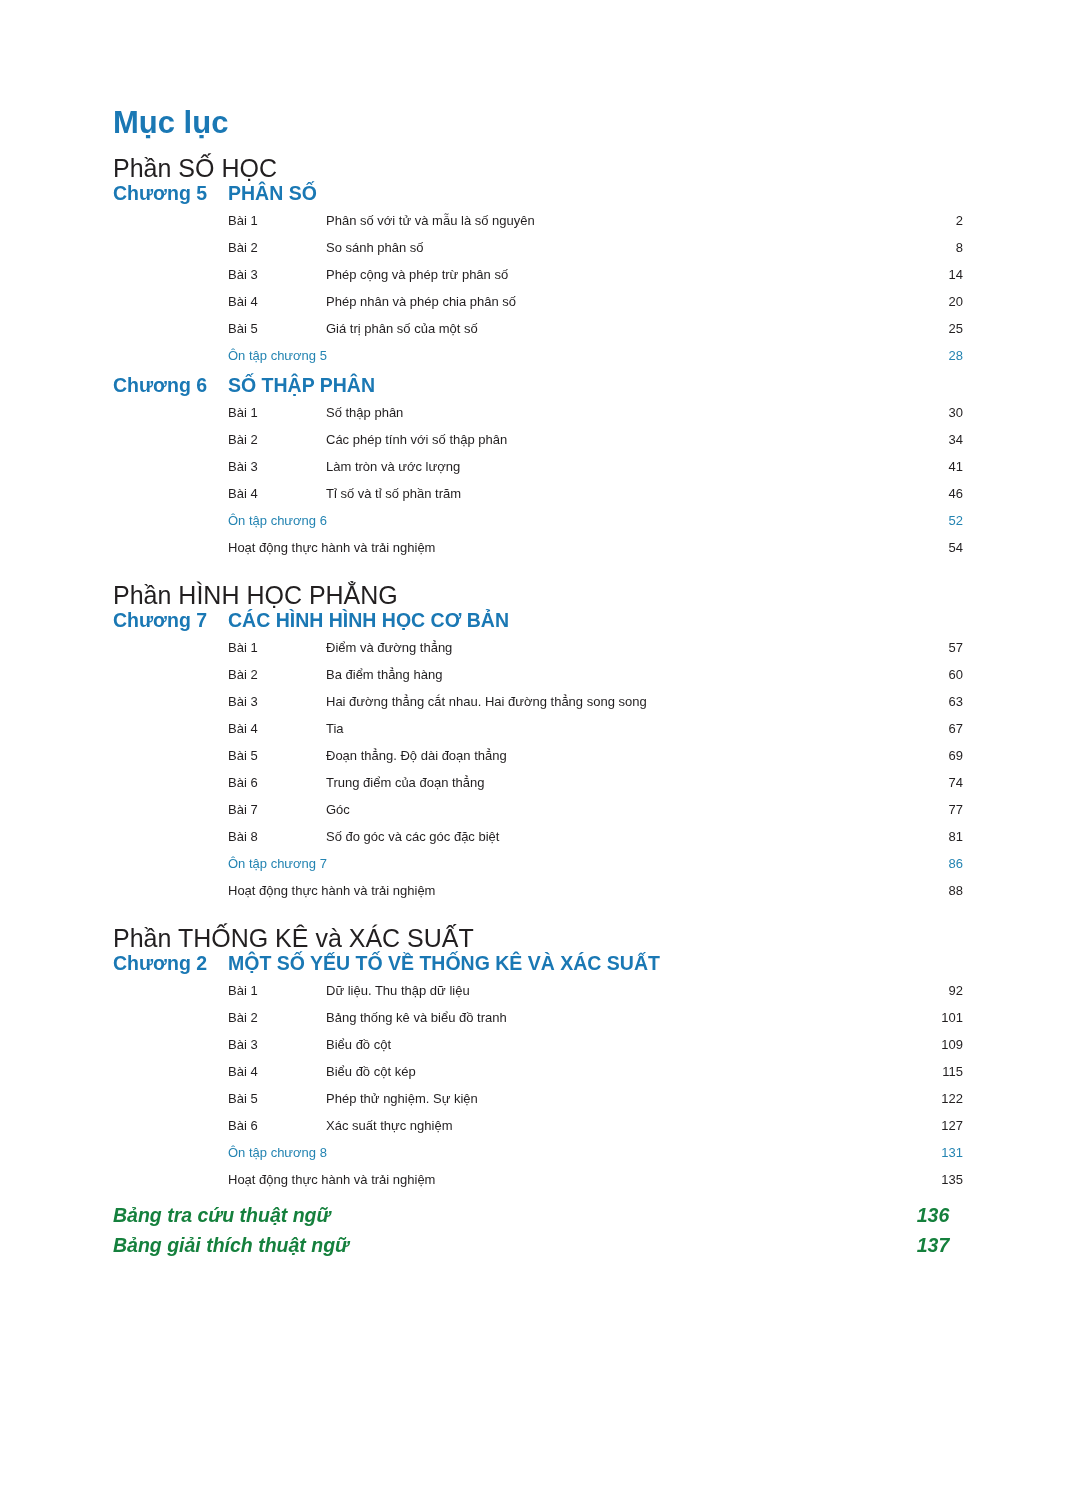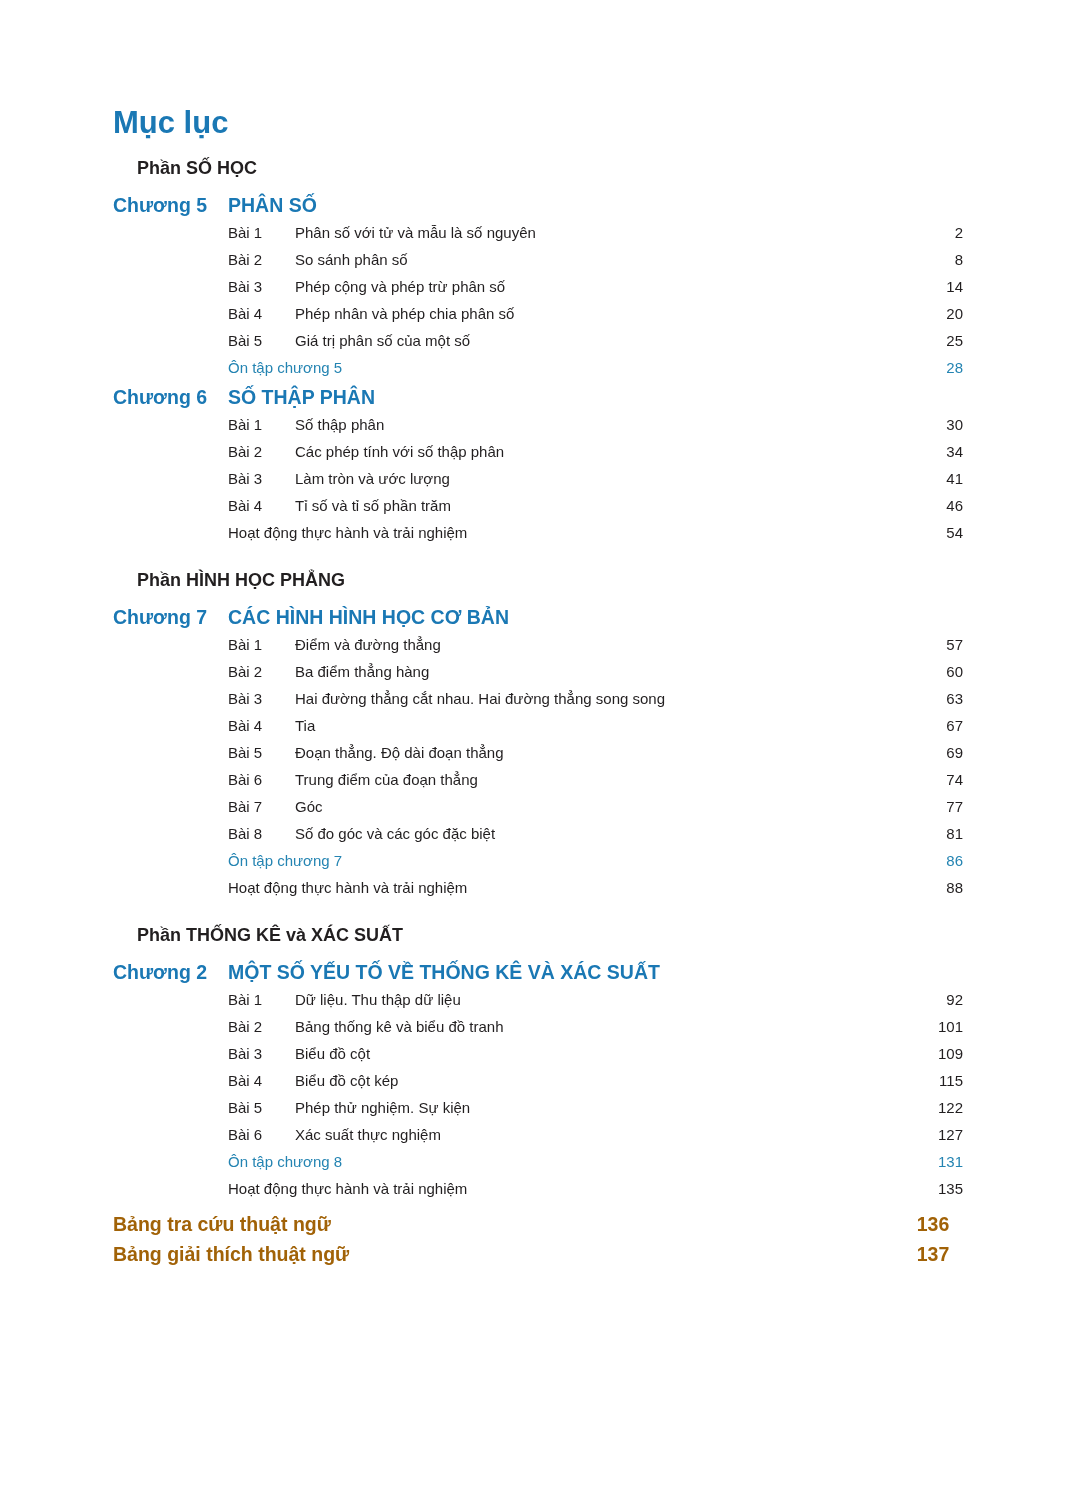--- a/index.html
+++ b/index.html
@@ -32,11 +32,10 @@
     margin-top: 22px;
   }
   .part-label {
-    font-size: 18px;
+    font-size: 25px;
     line-height: 24px;
-    font-weight: bold;
+    font-weight: normal;
     color: #221f20;
-    margin-left: 24px;
   }
   .chapter {
     margin-top: 12px;

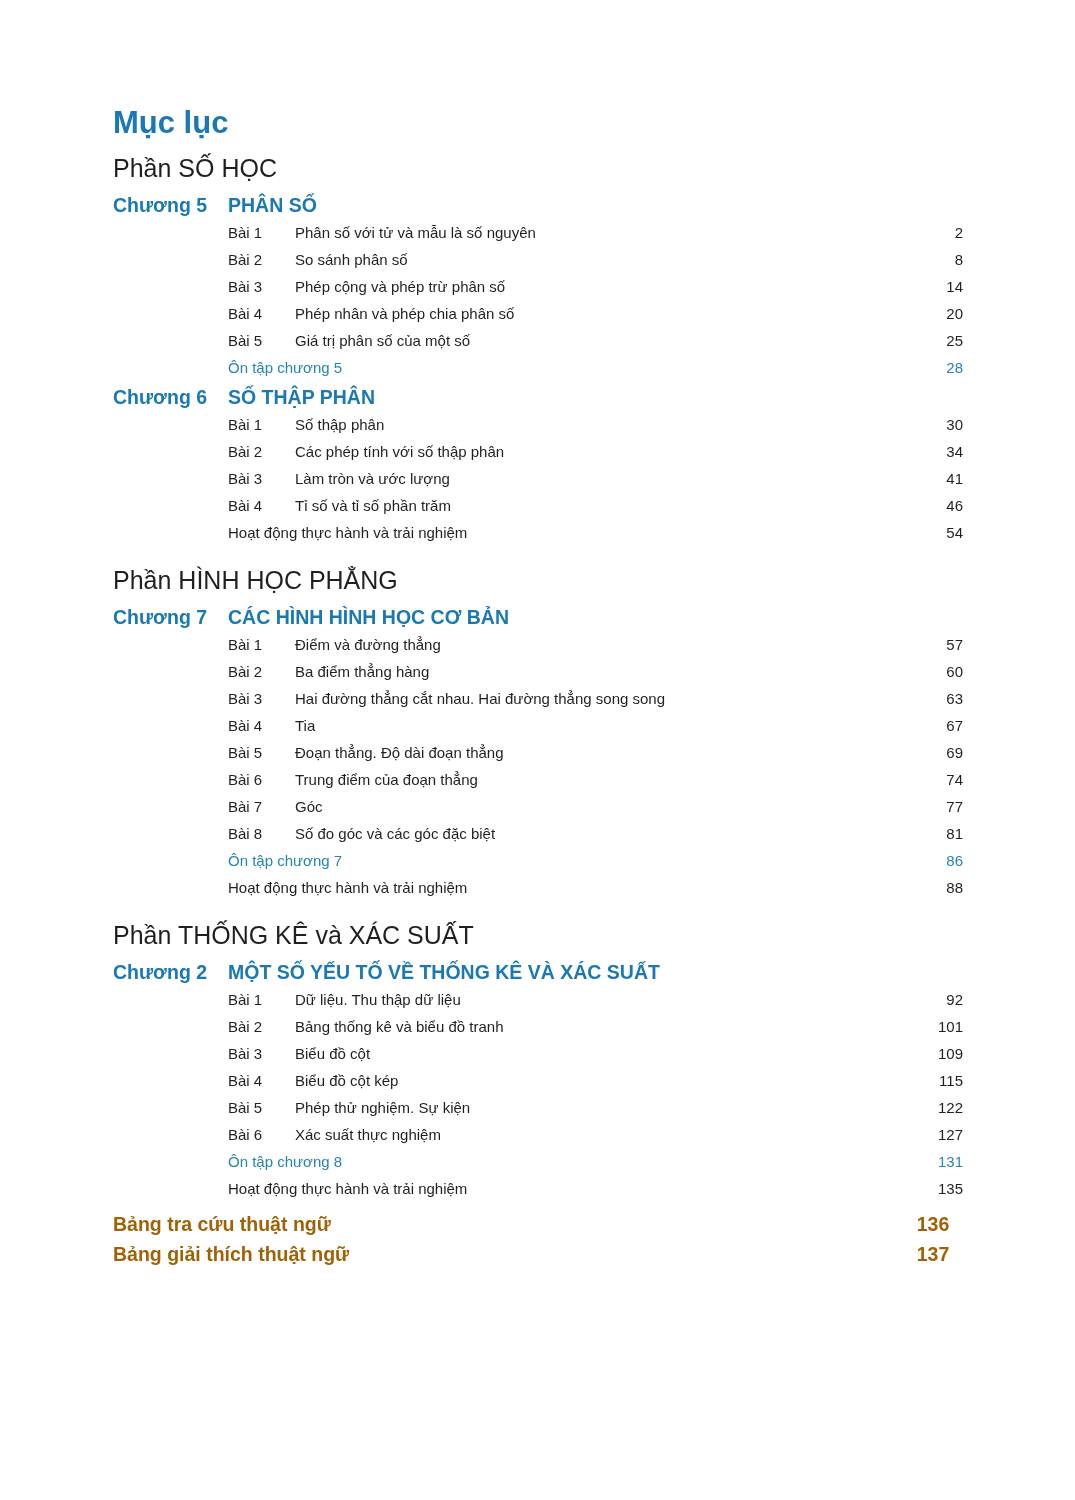--- a/index.html
+++ b/index.html
@@ -38,7 +38,7 @@
     color: #221f20;
   }
   .chapter {
-    margin-top: 12px;
+    margin-top: 0;
   }
   .chapter + .chapter {
     margin-top: 3px;

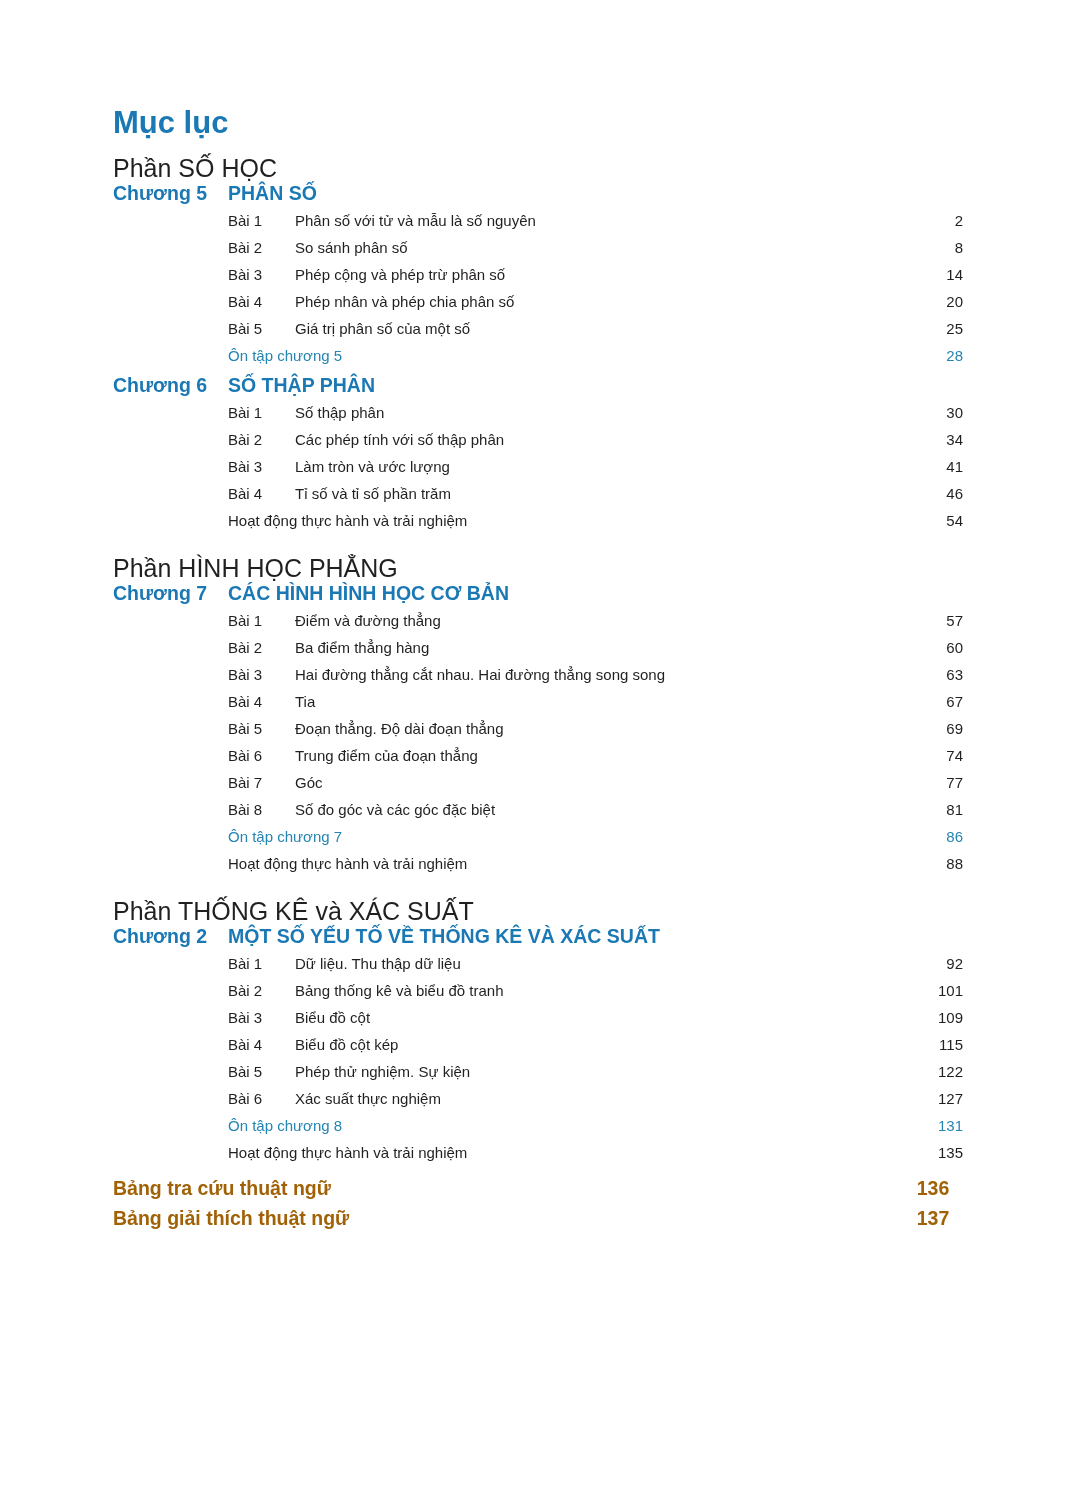--- a/index.html
+++ b/index.html
@@ -60,9 +60,10 @@
   .toc-row {
     display: flex;
     padding-left: 115px;
-    font-size: 15px;
+    font-size: 13px;
     line-height: 27px;
     color: #221f20;
+    gap: 31px;
   }
   .toc-row .row-num {
     flex: 0 0 67px;

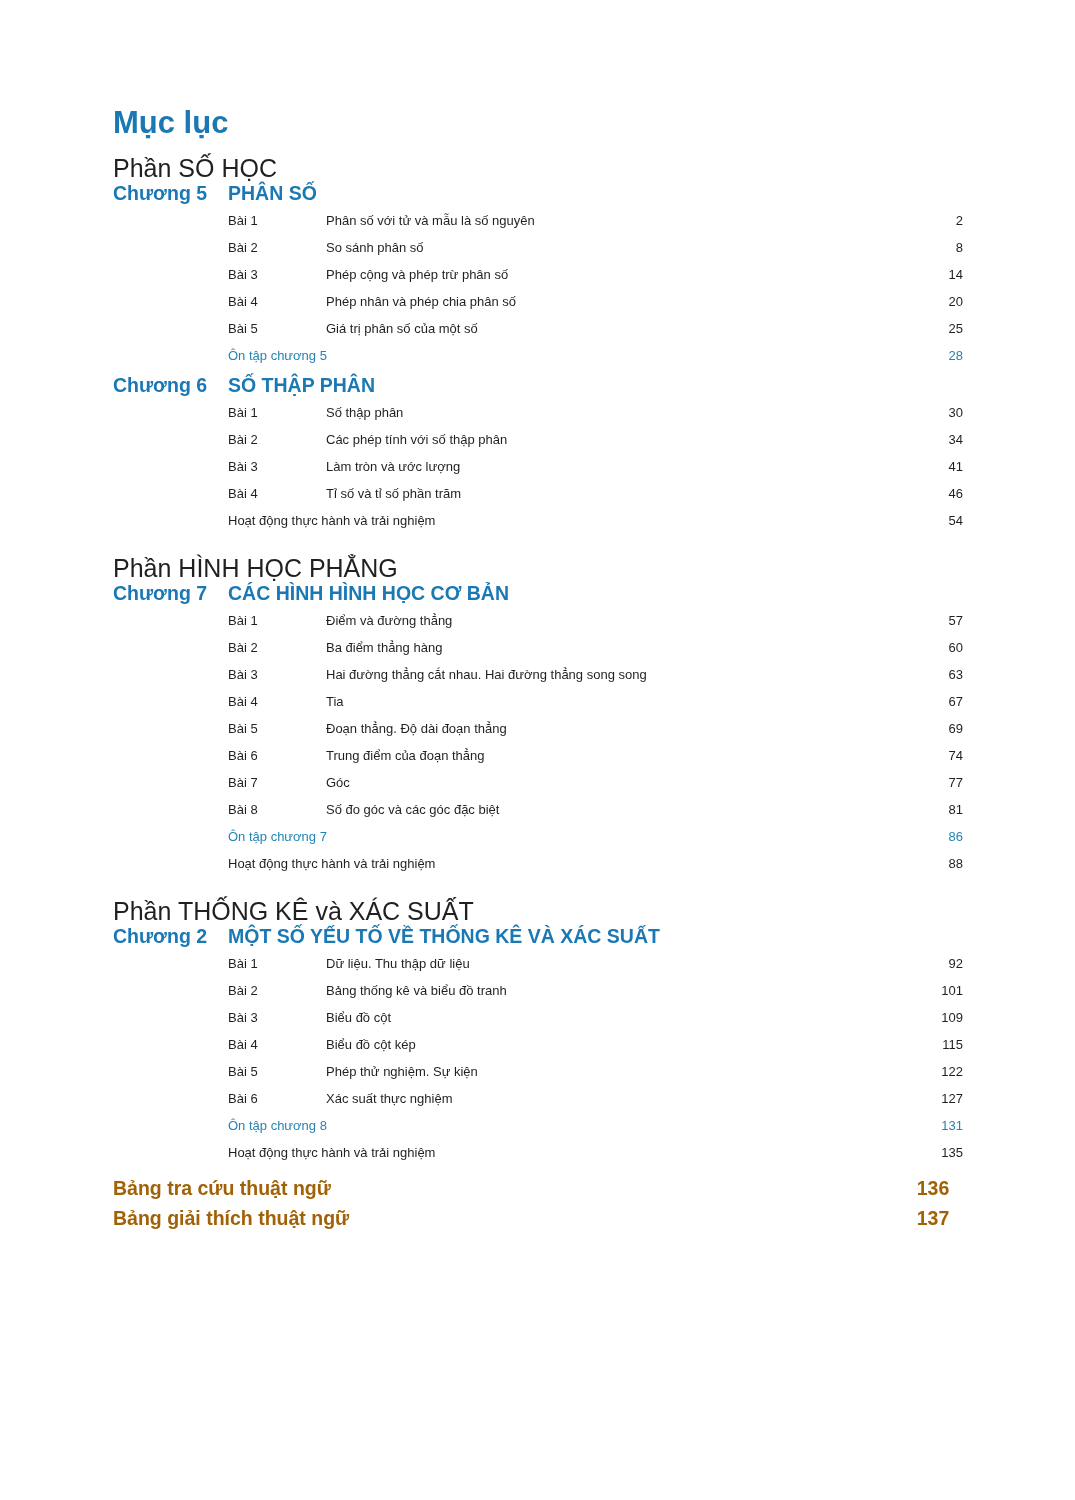--- a/index.html
+++ b/index.html
@@ -169,6 +169,11 @@
     <span class="row-title">Tỉ số và tỉ số phần trăm</span>
     <span class="row-page">46</span>
   </div>
+          <div class="toc-row review">
+
+    <span class="row-title">Ôn tập chương 6</span>
+    <span class="row-page">52</span>
+  </div>
           <div class="toc-row activity">
 
     <span class="row-title">Hoạt động thực hành và trải nghiệm</span>

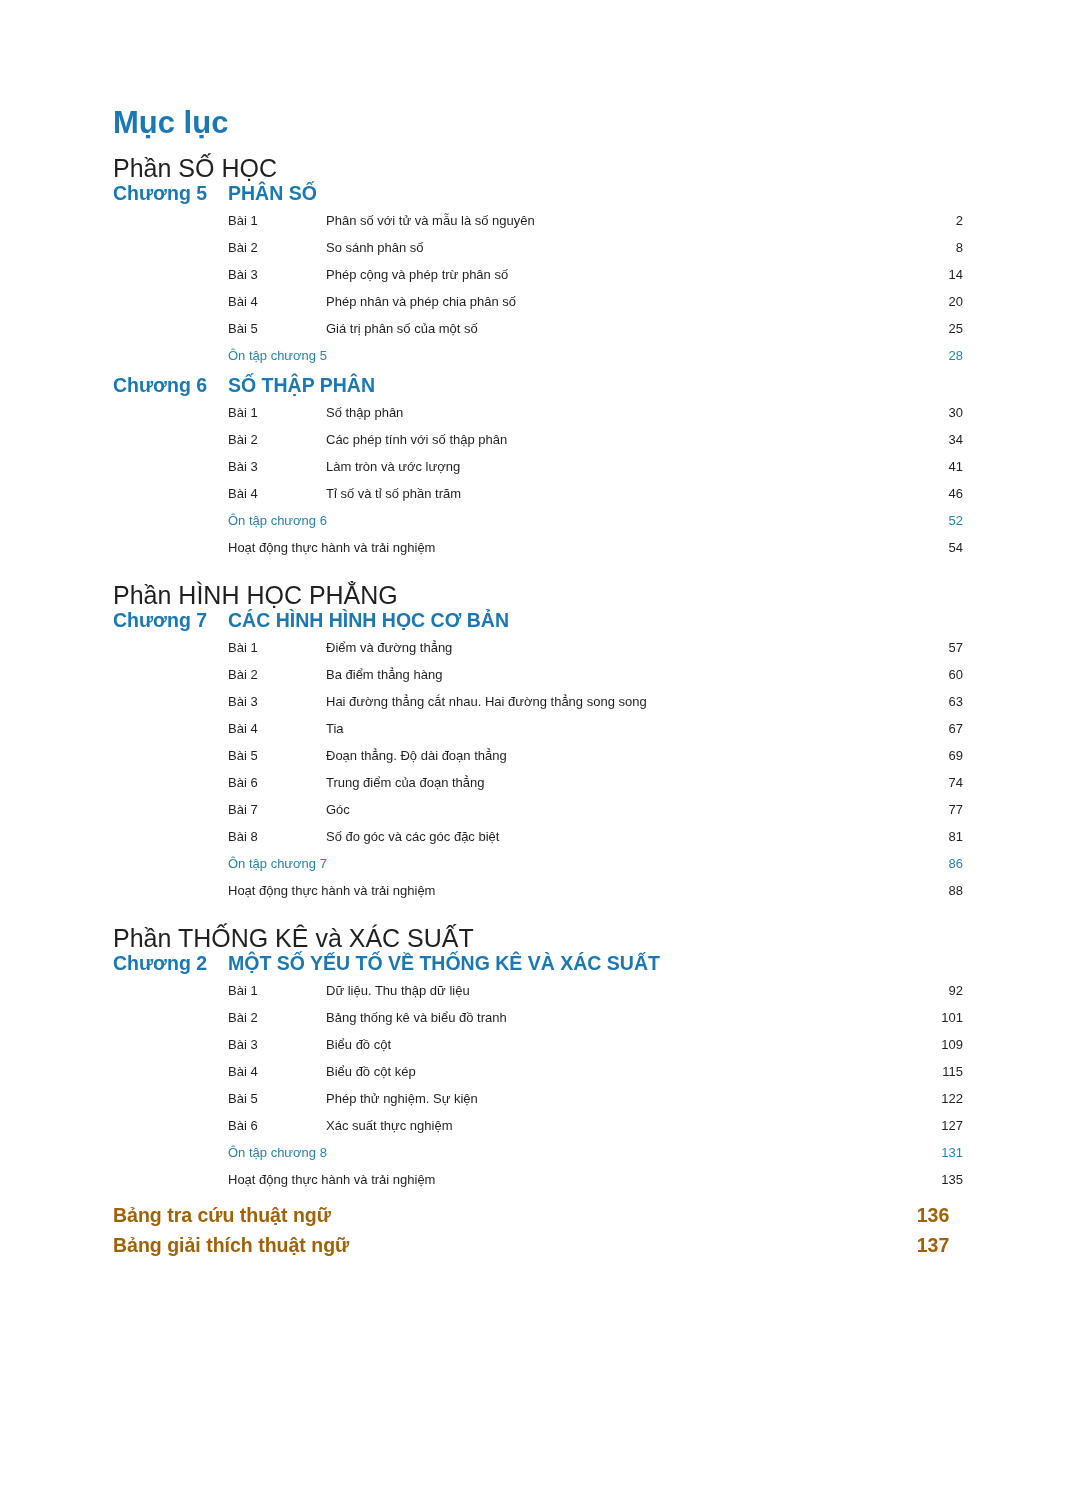--- a/index.html
+++ b/index.html
@@ -89,7 +89,8 @@
     font-size: 19.5px;
     line-height: 30px;
     font-weight: bold;
-    color: #a16207;
+    color: #15803d;
+    font-style: italic;
   }
   .back-row .back-title {
     flex: 1;

